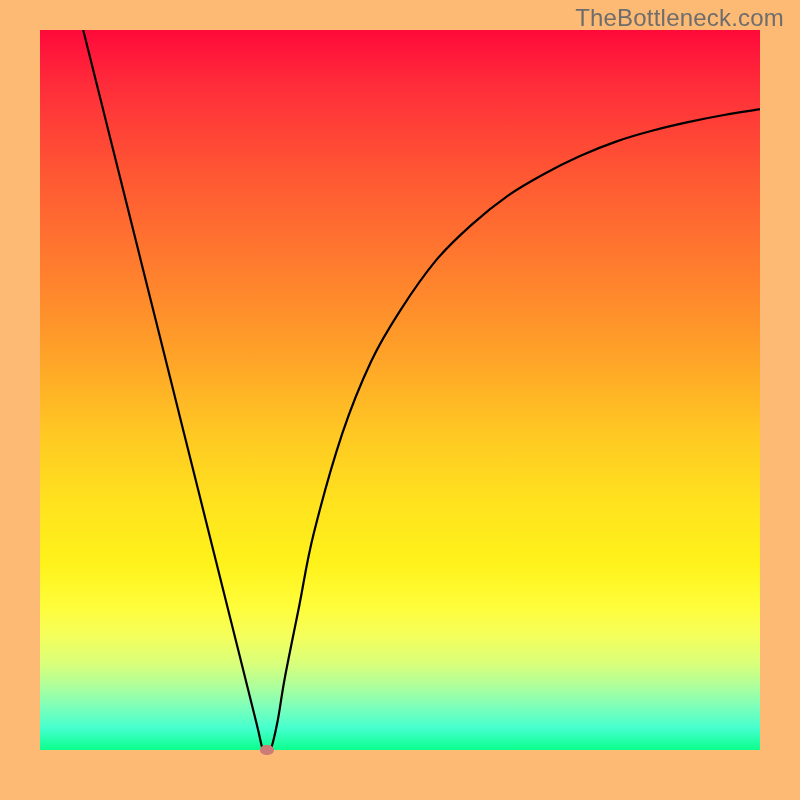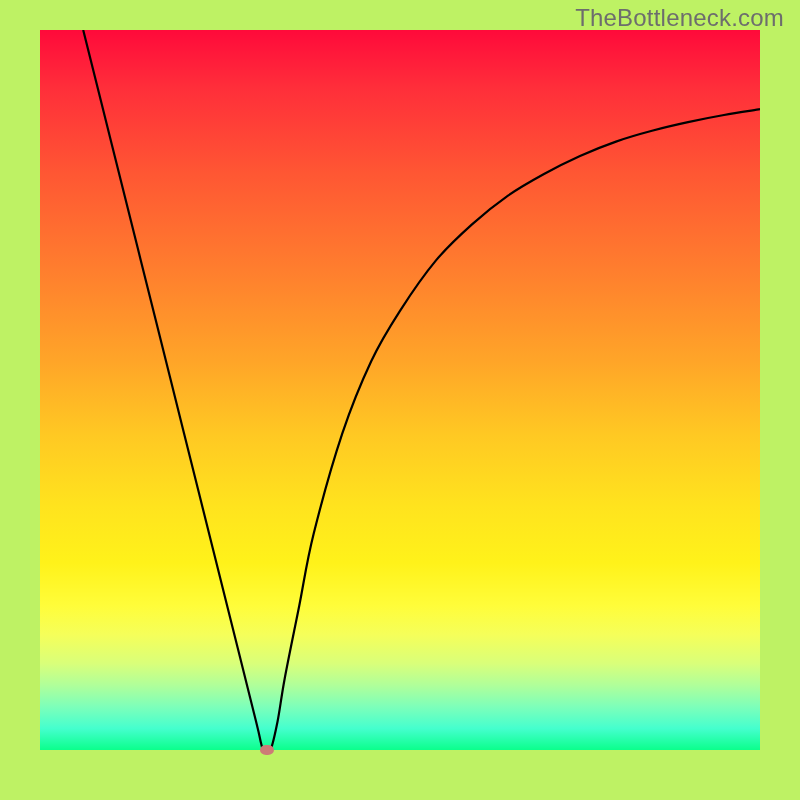--- a/index.html
+++ b/index.html
@@ -15,7 +15,7 @@
     position: relative;
     width: 800px;
     height: 800px;
-    background: #bef264;
+    background: #fdba74;
   }
   .watermark {
     position: absolute;

